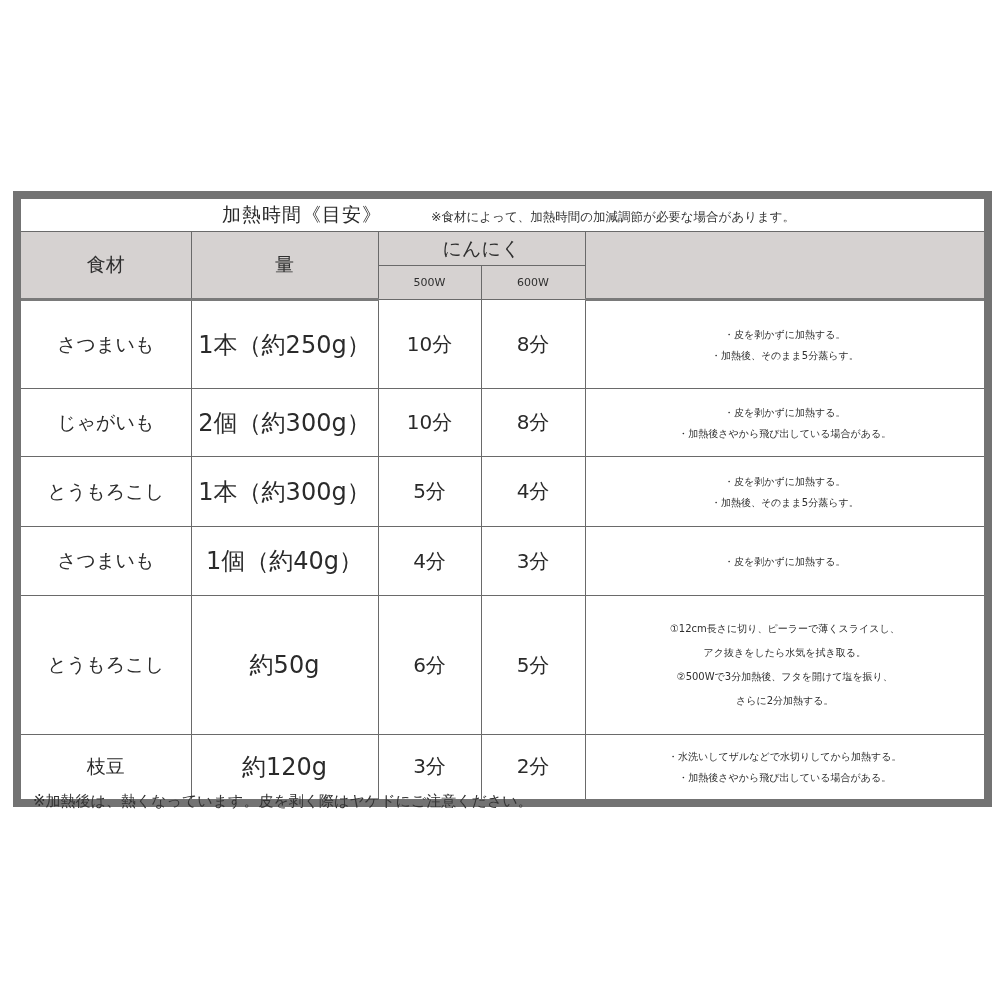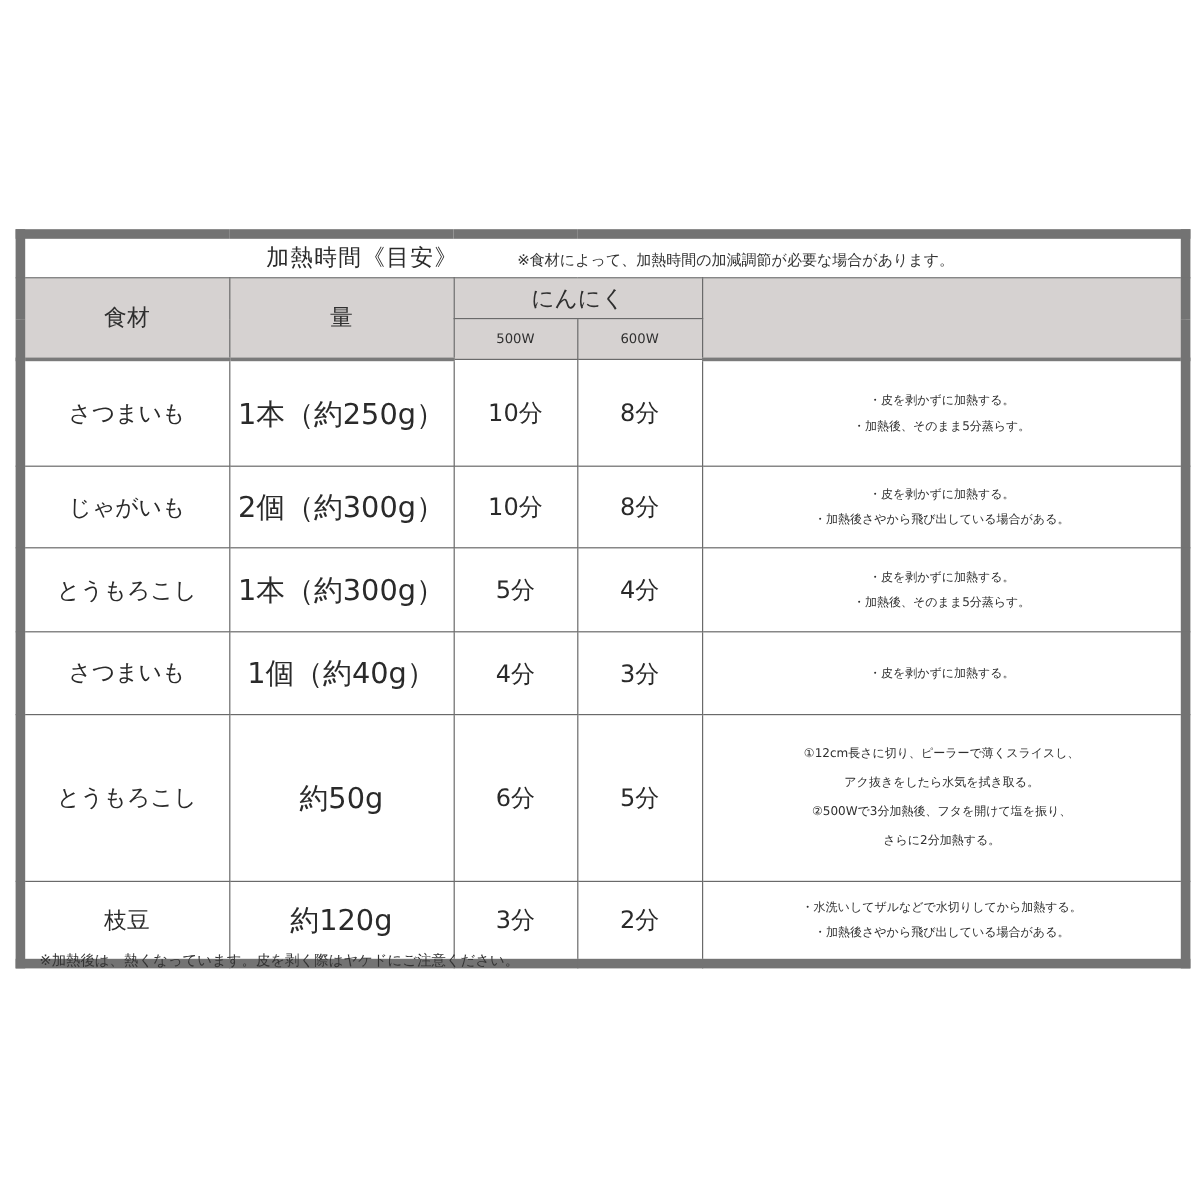--- a/index.html
+++ b/index.html
@@ -22,7 +22,7 @@
   td.time { font-size: 20px; }
   td.note { text-align: left; font-size: 10px; line-height: 21px; padding-left: 18px; color: #2e2e2e; }
   .note-line { display: block; white-space: nowrap; }
-  .footnote { position: absolute; left: 33px; top: 792px; font-size: 12px; color: #333; }
+  .footnote { position: absolute; left: 33px; top: 792px; font-size: 15px; color: #333; }
 </style>
 </head>
 <body>

